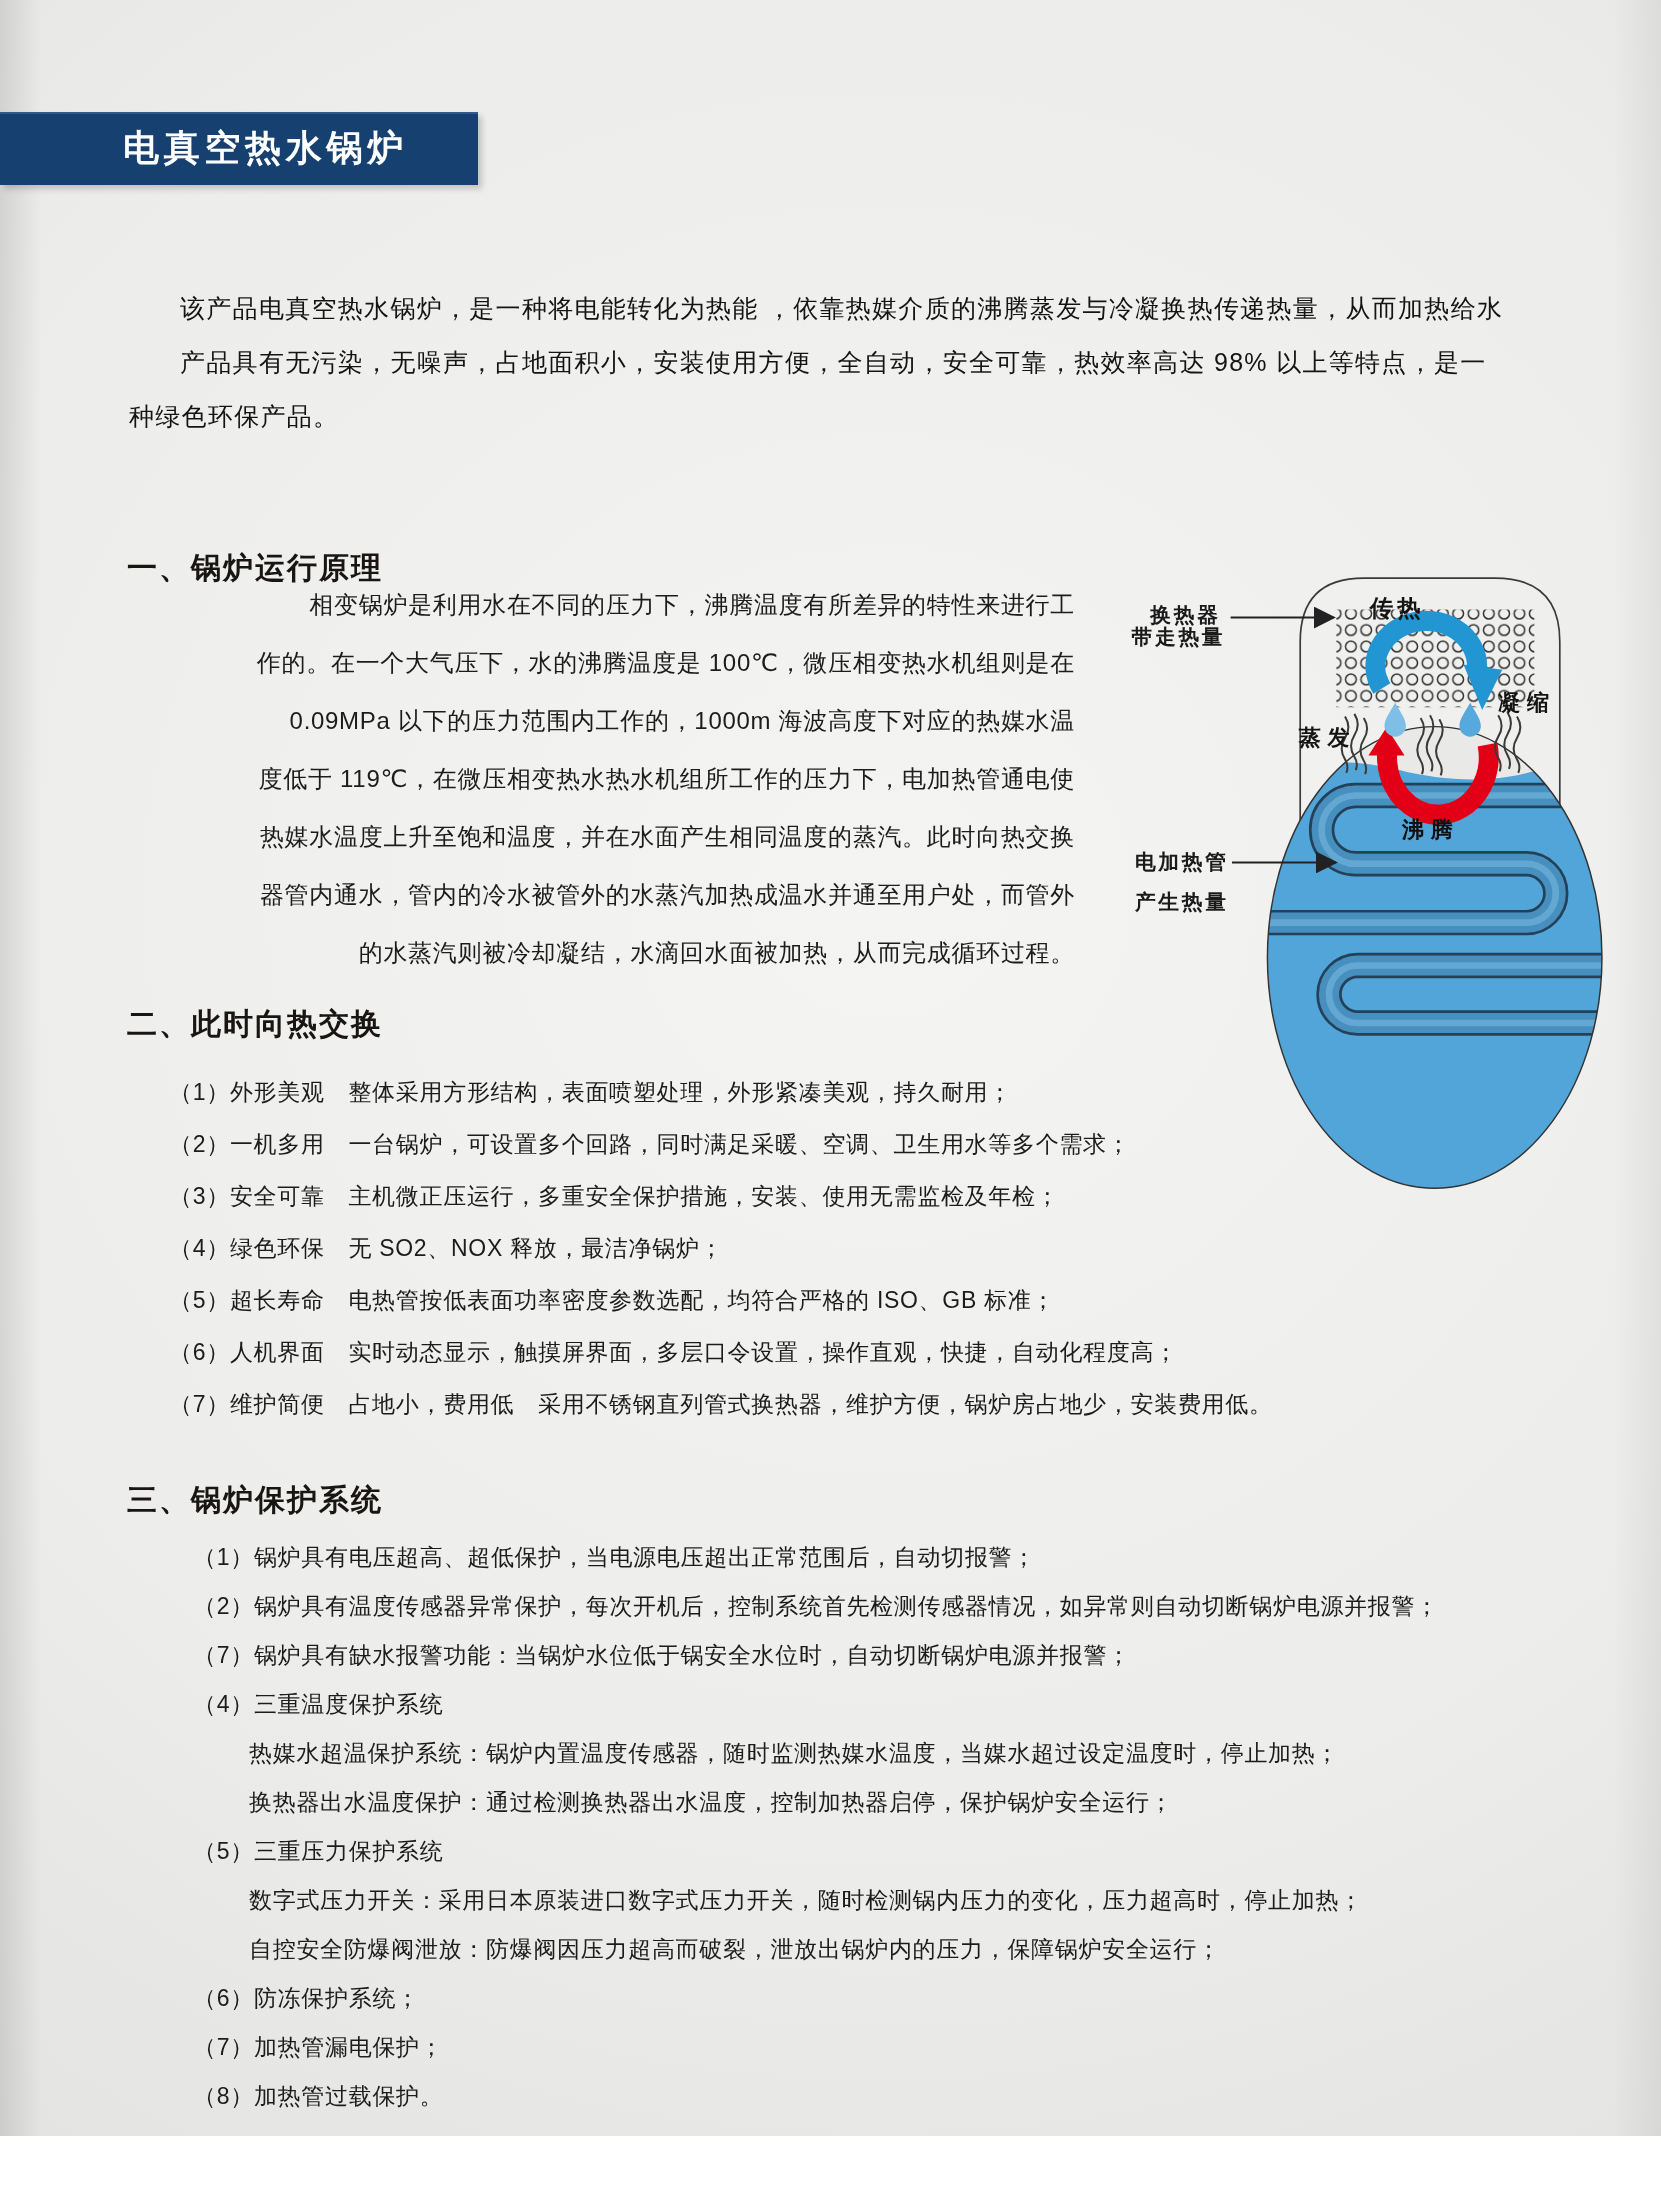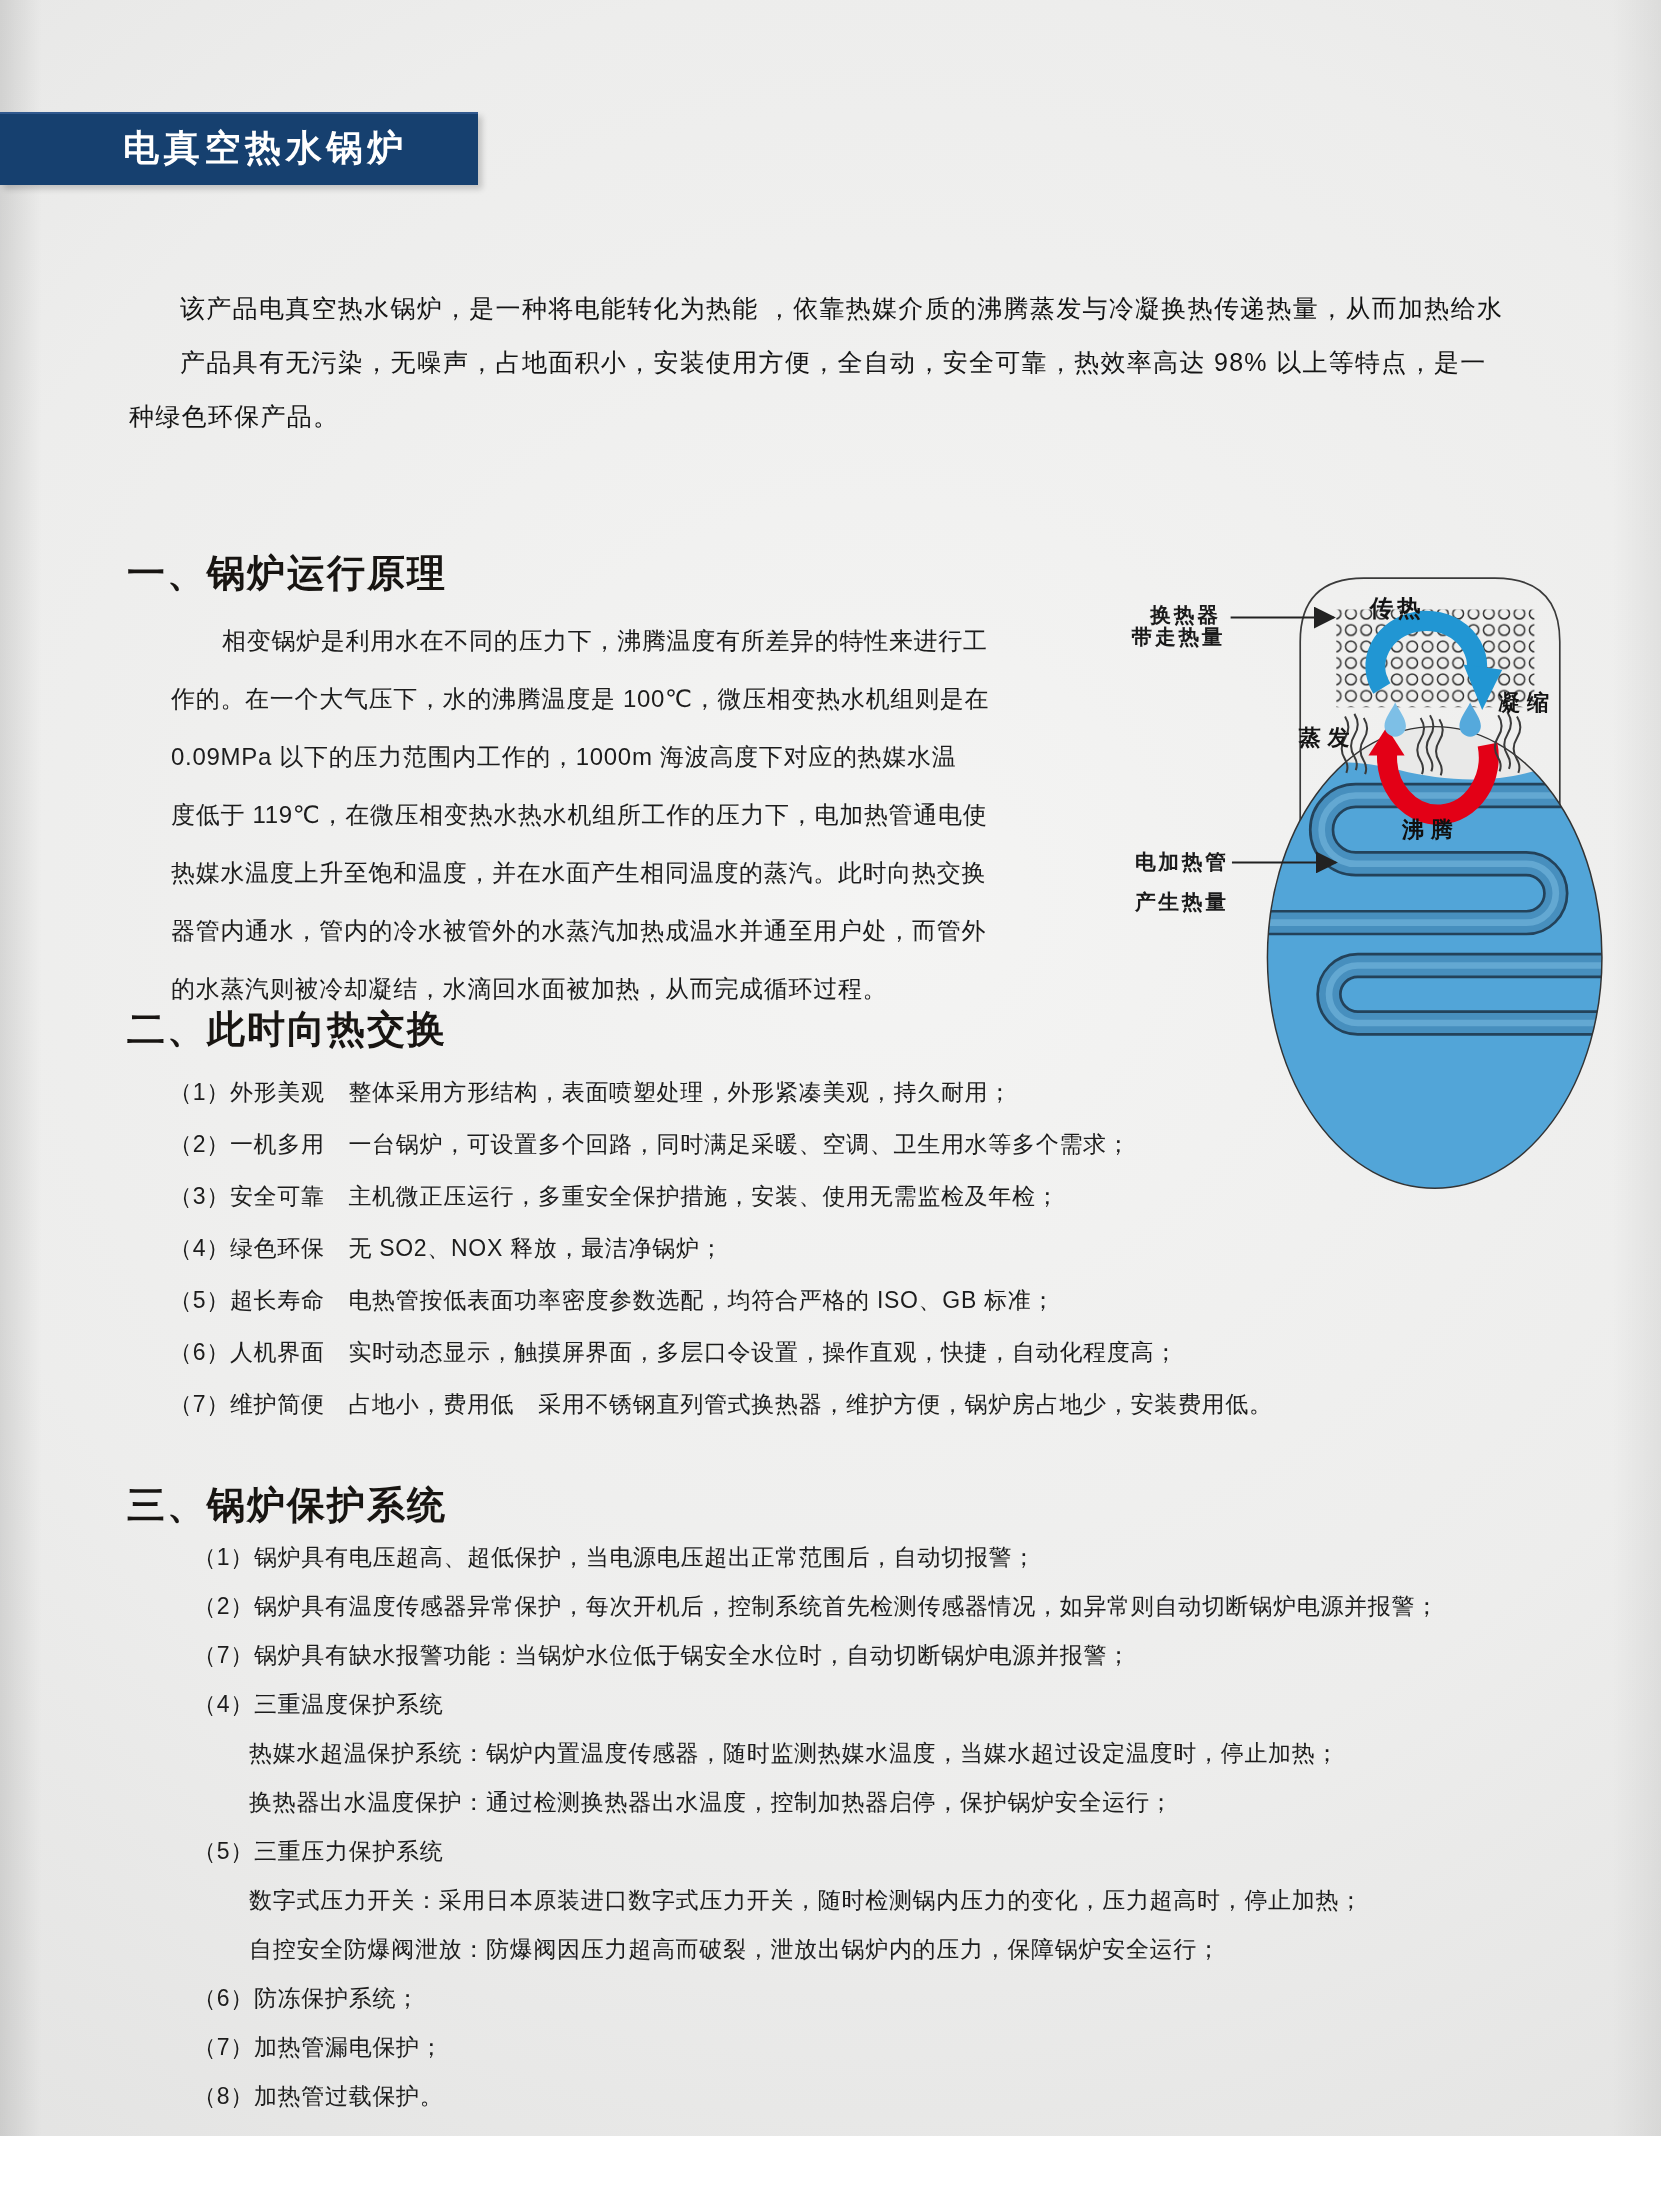--- a/index.html
+++ b/index.html
@@ -23,7 +23,7 @@
   .intro .line{height:54px;line-height:54px;font-size:25px;font-weight:400;
     letter-spacing:1.3px;color:#141414;white-space:nowrap;margin-left:10px;}
   .indent{padding-left:51px;}
-  .h1{position:absolute;font-size:38px;font-weight:800;color:#181512;letter-spacing:2px;white-space:nowrap;}
+  .h1{position:absolute;font-size:30px;font-weight:800;color:#181512;letter-spacing:2px;white-space:nowrap;}
   #h-sec1{left:127px;top:548px;}
   #h-sec2{left:127px;top:1004px;}
   #h-sec3{left:127px;top:1480px;font-family:Liberation Serif, serif;}

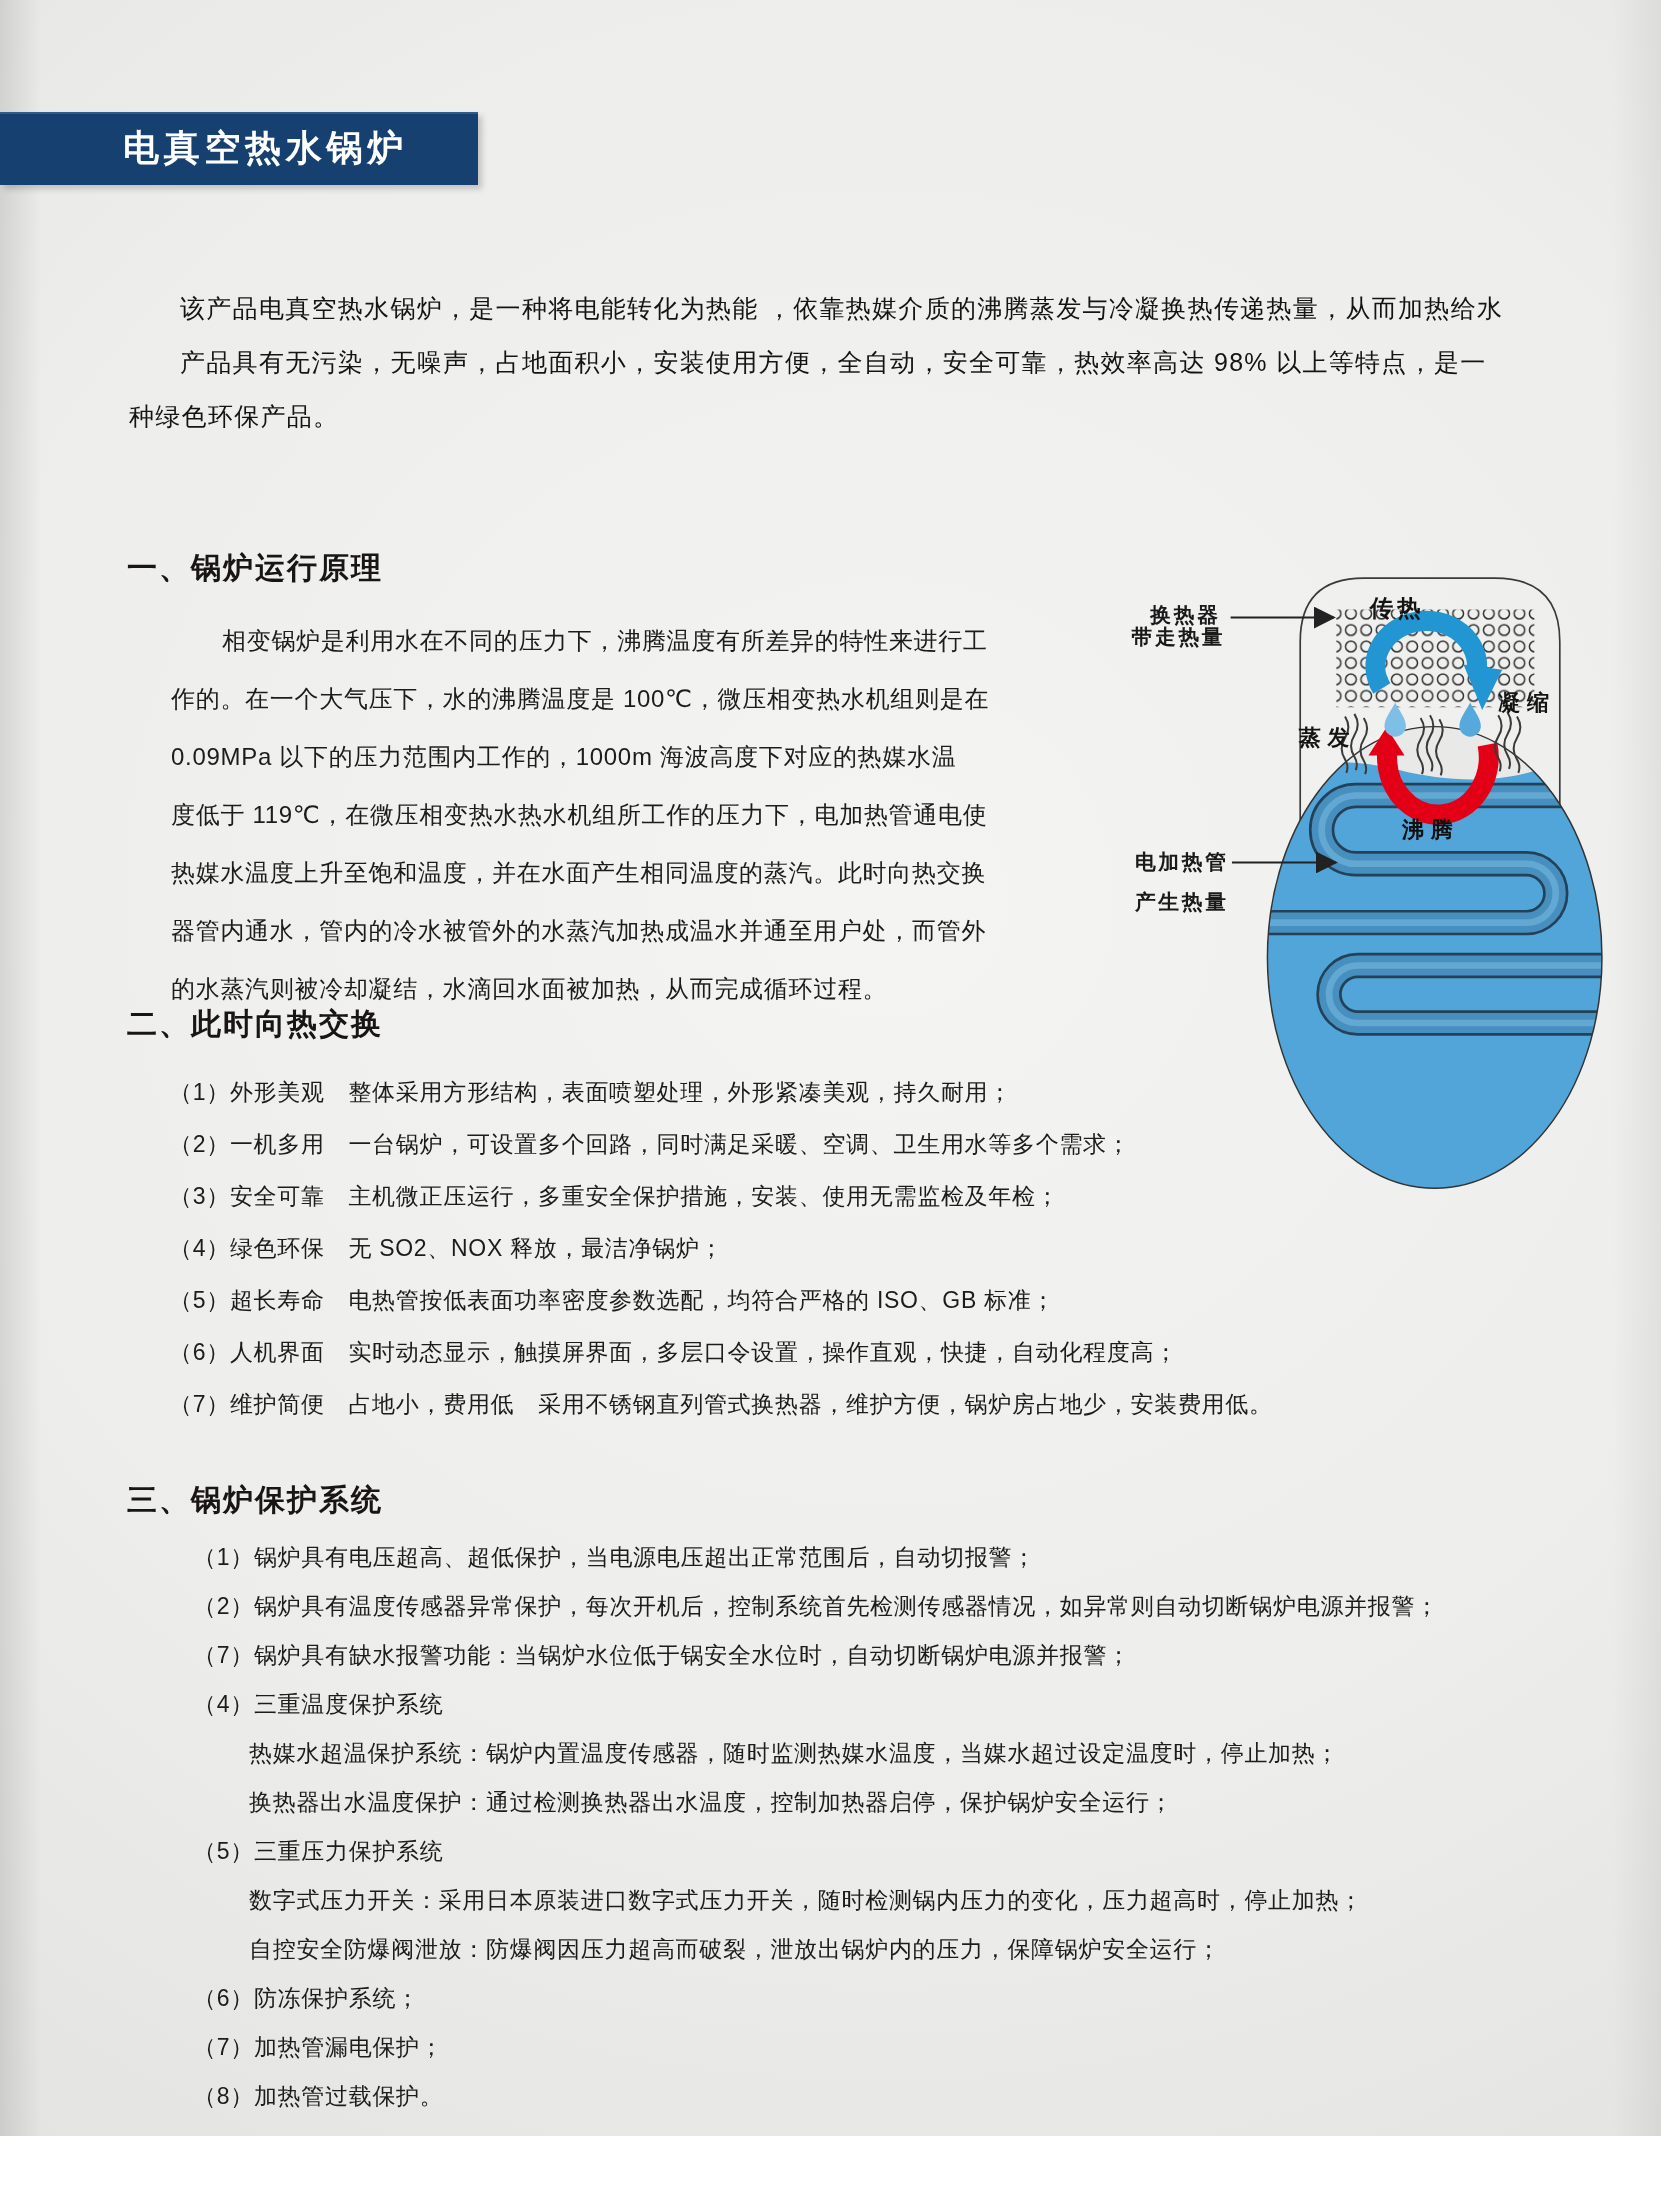--- a/index.html
+++ b/index.html
@@ -27,7 +27,7 @@
   #h-sec1{left:127px;top:548px;}
   #h-sec2{left:127px;top:1004px;}
   #h-sec3{left:127px;top:1480px;font-family:Liberation Serif, serif;}
-  .sec1-body{position:absolute;left:171px;top:612px;width:904px;}
+  .sec1-body{position:absolute;left:171px;top:576px;width:904px;text-align:right;}
   .sec1-body .line{height:58px;line-height:58px;font-size:24px;font-weight:400;
     letter-spacing:0.7px;color:#1c1c1c;white-space:nowrap;}
   .sec2-list{position:absolute;left:169px;top:1066px;}

